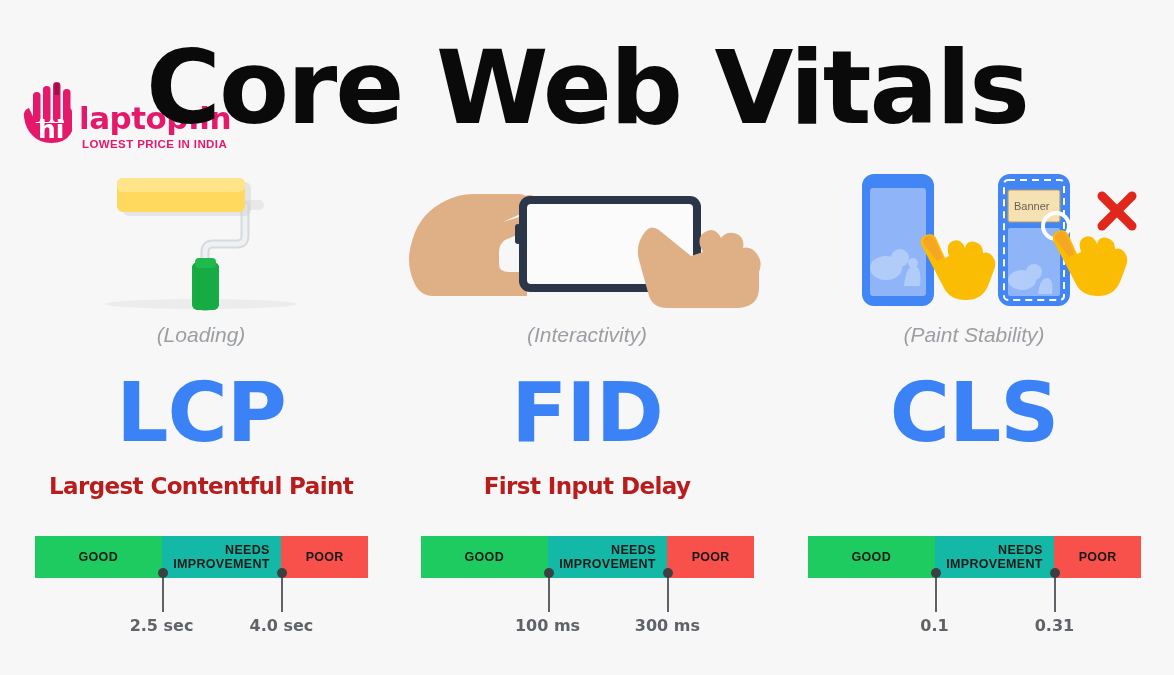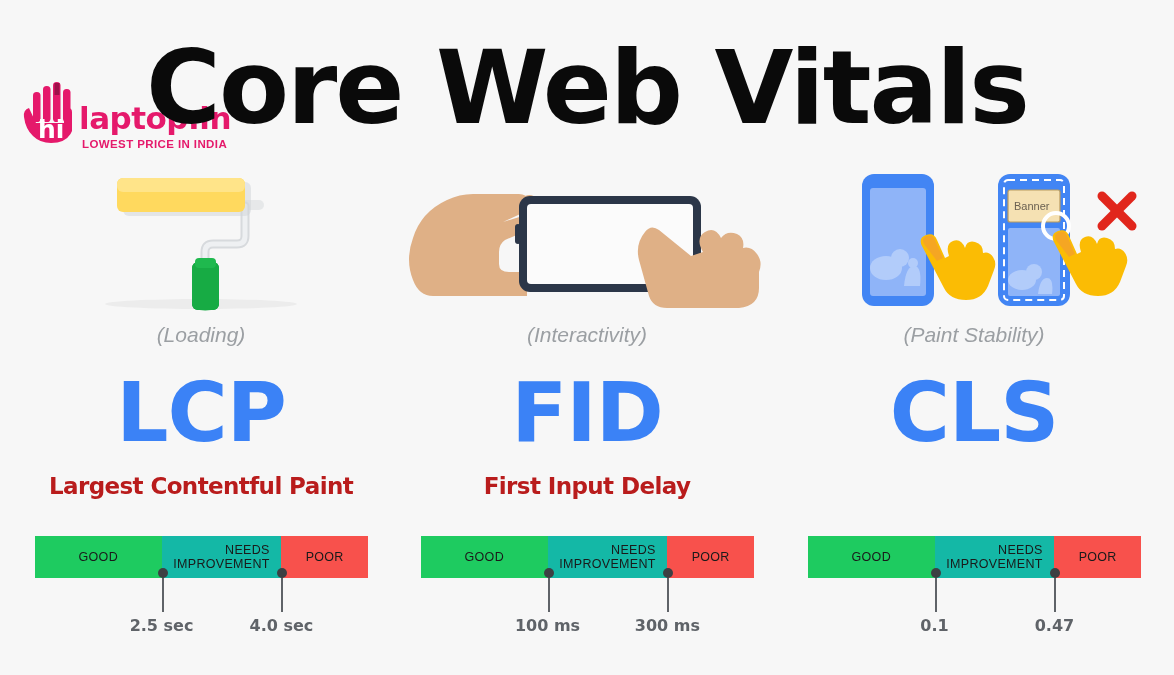--- a/index.html
+++ b/index.html
@@ -149,7 +149,7 @@
     justify-content: center;
     text-align: center;
     font-family: "Liberation Sans", sans-serif;
-    font-weight: normal;
+    font-weight: bold;
     font-size: 12.5px;
     line-height: 14px;
     letter-spacing: 0.3px;

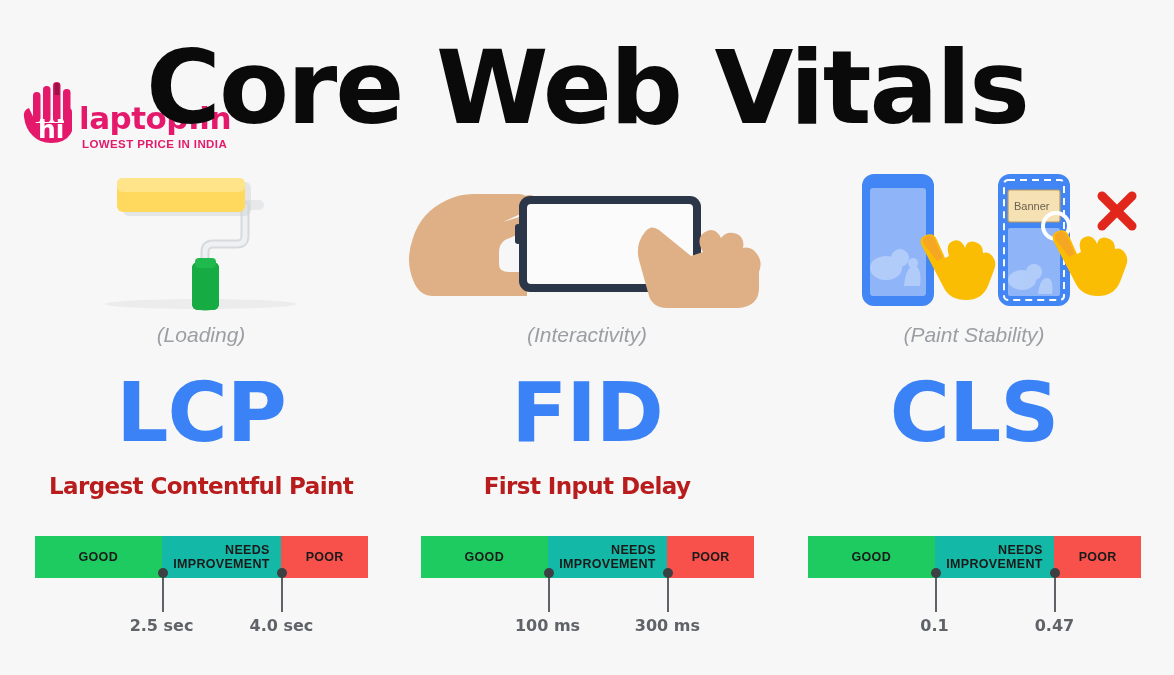--- a/index.html
+++ b/index.html
@@ -369,7 +369,7 @@
       <div class="marker" style="left:38%"></div>
       <div class="marker" style="left:74%"></div>
       <div class="ticklabel" style="left:38%">0.1</div>
-      <div class="ticklabel" style="left:74%">0.47</div>
+      <div class="ticklabel" style="left:74%">0.31</div>
     </div>
   </div>
 

